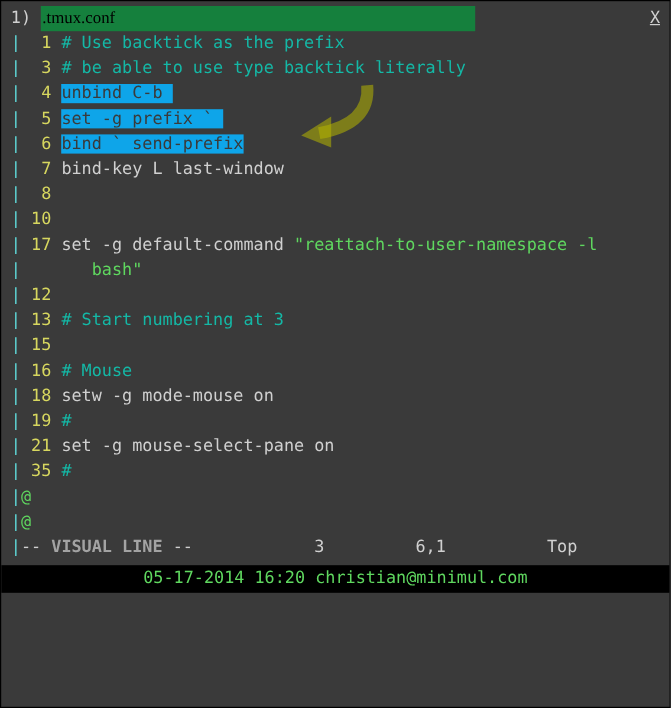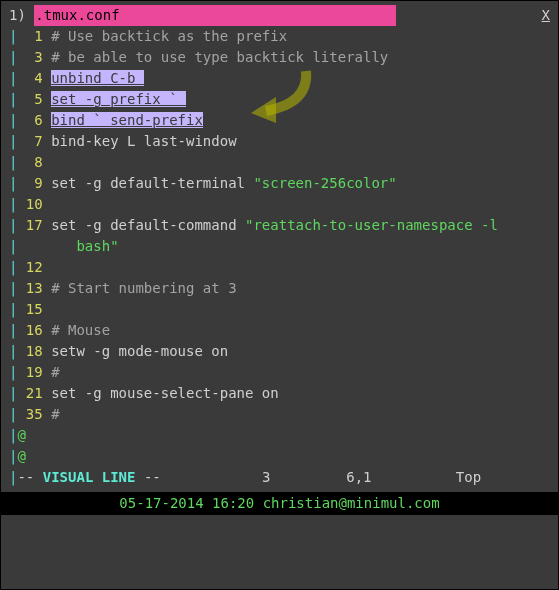--- a/index.html
+++ b/index.html
@@ -29,11 +29,12 @@
     position: relative;
   }
   .topline .title-bg {
-    background: #ec4899;
+    background: #15803d;
     color: #000;
     display: inline-block;
     padding: 0 1px;
     min-width: 360px;
+    font-family: Liberation Serif, serif;
   }
   .topline .close-x {
     position: absolute;

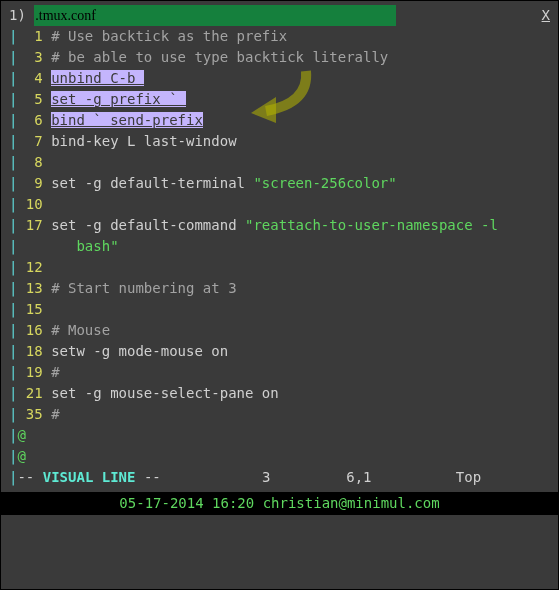--- a/index.html
+++ b/index.html
@@ -51,7 +51,7 @@
   .pipe { color: #5fd7d7; }
   .lineno { color: #d7d75f; }
   .white { color: #d0d0d0; }
-  .orange { color: #a3a3a3; }
+  .orange { color: #14b8a6; }
   .string { color: #5fd75f; }
   .sel {
     background: #c4b5fd;

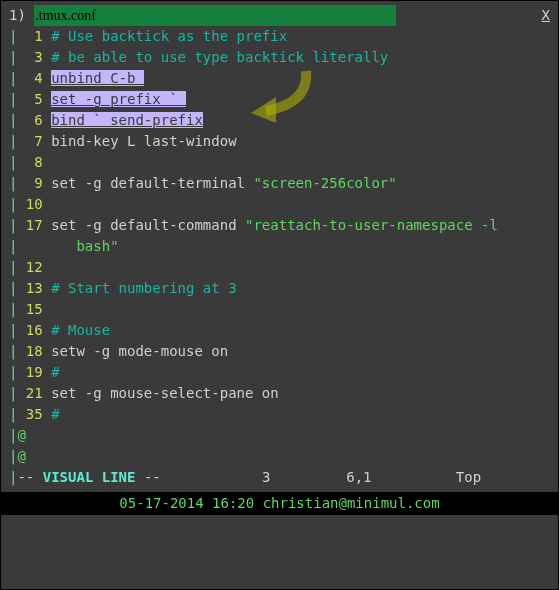--- a/index.html
+++ b/index.html
@@ -54,9 +54,8 @@
   .orange { color: #14b8a6; }
   .string { color: #5fd75f; }
   .sel {
-    background: #c4b5fd;
+    background: #0ea5e9;
     color: #3a3a3a;
-    text-decoration: underline;
   }
   .arrow {
     position: absolute;

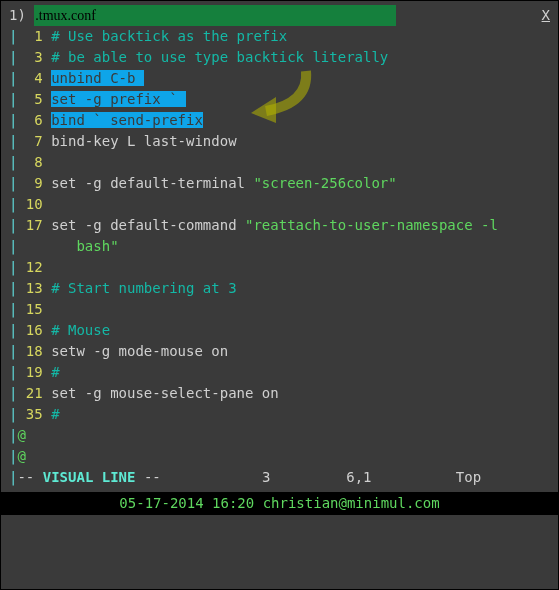--- a/index.html
+++ b/index.html
@@ -108,7 +108,6 @@
     <div class="line"><span class="pipe">| </span><span class="lineno"> 6</span><span> </span><span class="sel">bind ` send-prefix</span></div>
     <div class="line"><span class="pipe">| </span><span class="lineno"> 7</span><span class="white"> bind-key L last-window</span></div>
     <div class="line"><span class="pipe">| </span><span class="lineno"> 8</span><span></span></div>
-    <div class="line"><span class="pipe">| </span><span class="lineno"> 9</span><span class="white"> set -g default-terminal </span><span class="string">"screen-256color"</span></div>
     <div class="line"><span class="pipe">| </span><span class="lineno">10</span><span></span></div>
     <div class="line"><span class="pipe">| </span><span class="lineno">17</span><span class="white"> set -g default-command </span><span class="string">"reattach-to-user-namespace -l</span></div>
     <div class="line"><span class="pipe">| </span><span class="string">      bash"</span></div>

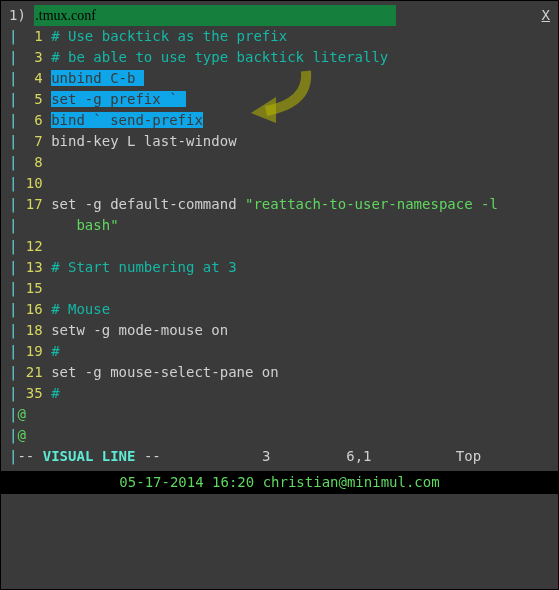--- a/index.html
+++ b/index.html
@@ -74,7 +74,7 @@
     color: #d0d0d0;
   }
   .statusline .pipe { color: #5fd7d7; }
-  .statusline .mode { color: #5eead4; font-weight: bold; }
+  .statusline .mode { color: #a3a3a3; font-weight: bold; }
   .tmux-status {
     background: #000;
     color: #5fd75f;

